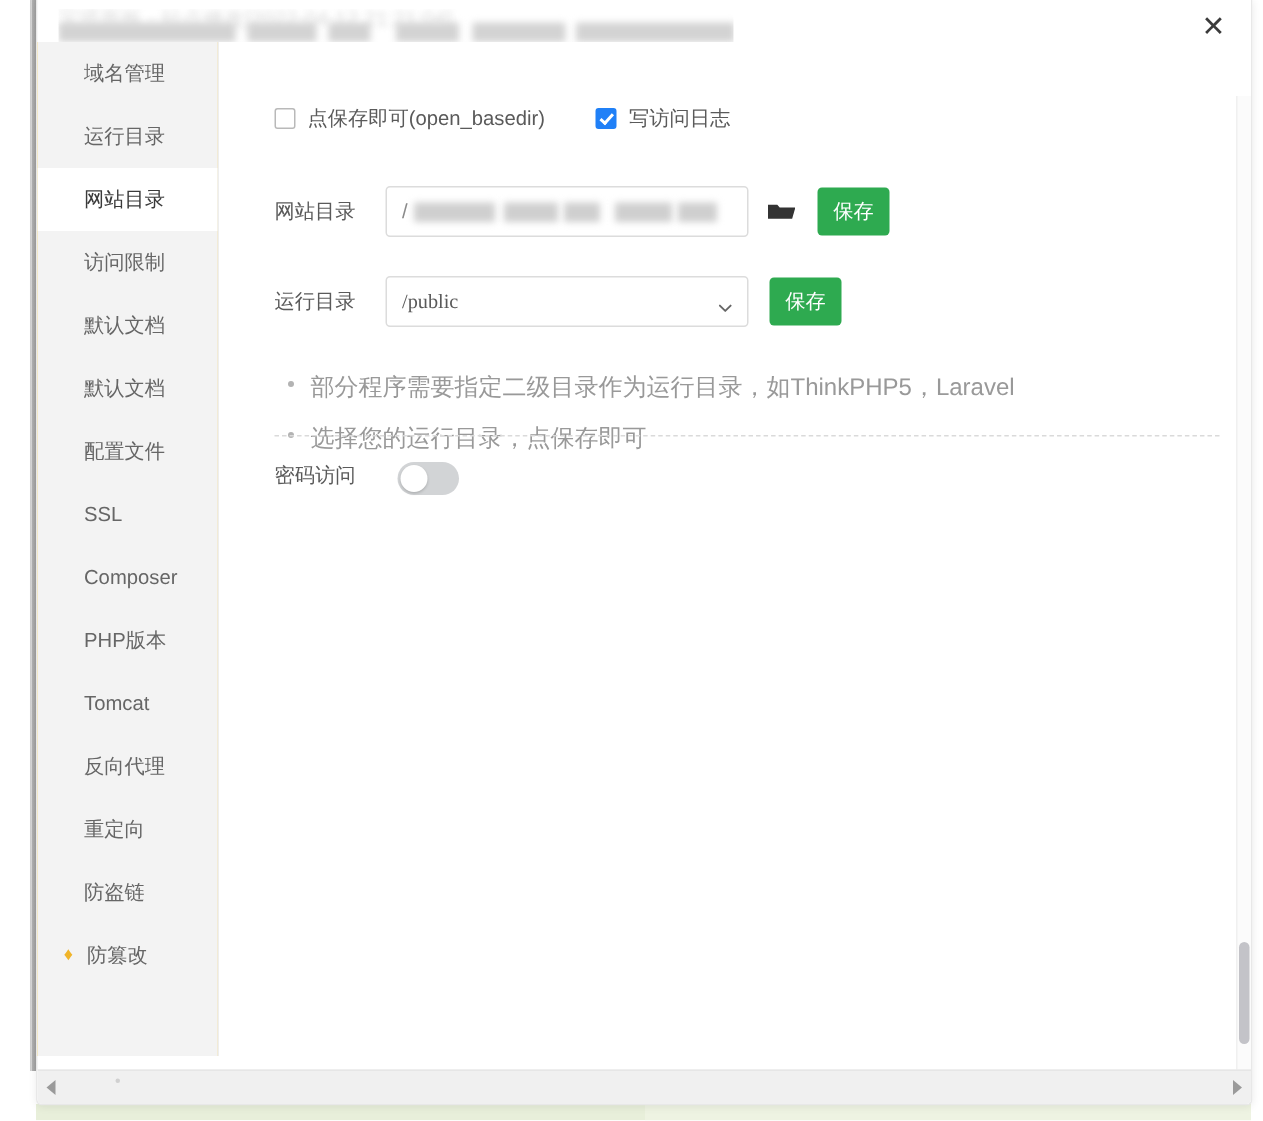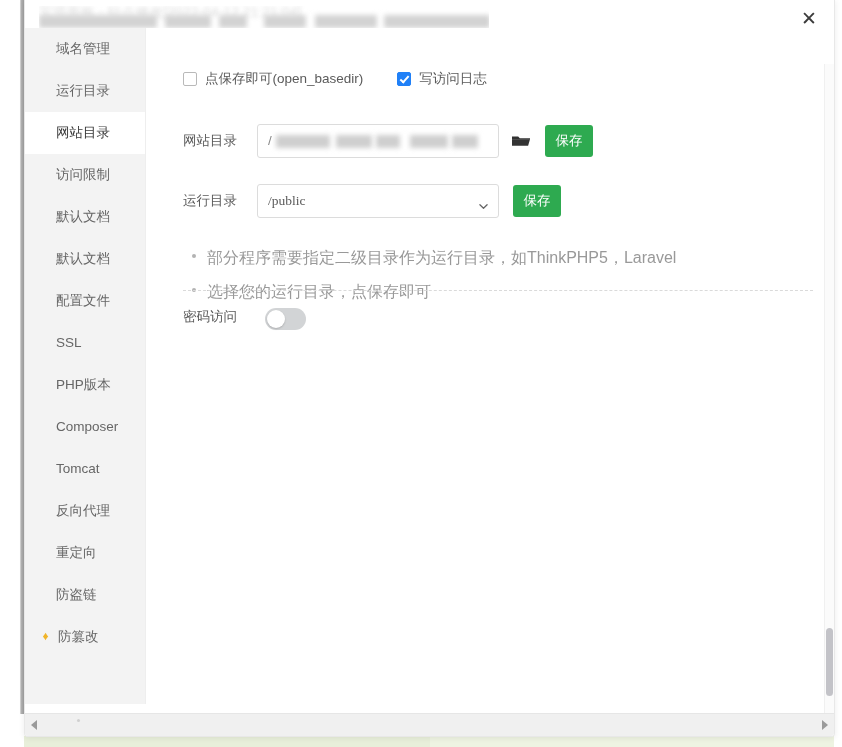--- a/index.html
+++ b/index.html
@@ -414,8 +414,8 @@
           <div class="sidebar-item"><span>默认文档</span></div>
           <div class="sidebar-item"><span>配置文件</span></div>
           <div class="sidebar-item"><span>SSL</span></div>
+          <div class="sidebar-item"><span>Composer</span></div>
           <div class="sidebar-item"><span>PHP版本</span></div>
-          <div class="sidebar-item"><span>Composer</span></div>
           <div class="sidebar-item"><span>Tomcat</span></div>
           <div class="sidebar-item"><span>反向代理</span></div>
           <div class="sidebar-item"><span>重定向</span></div>

